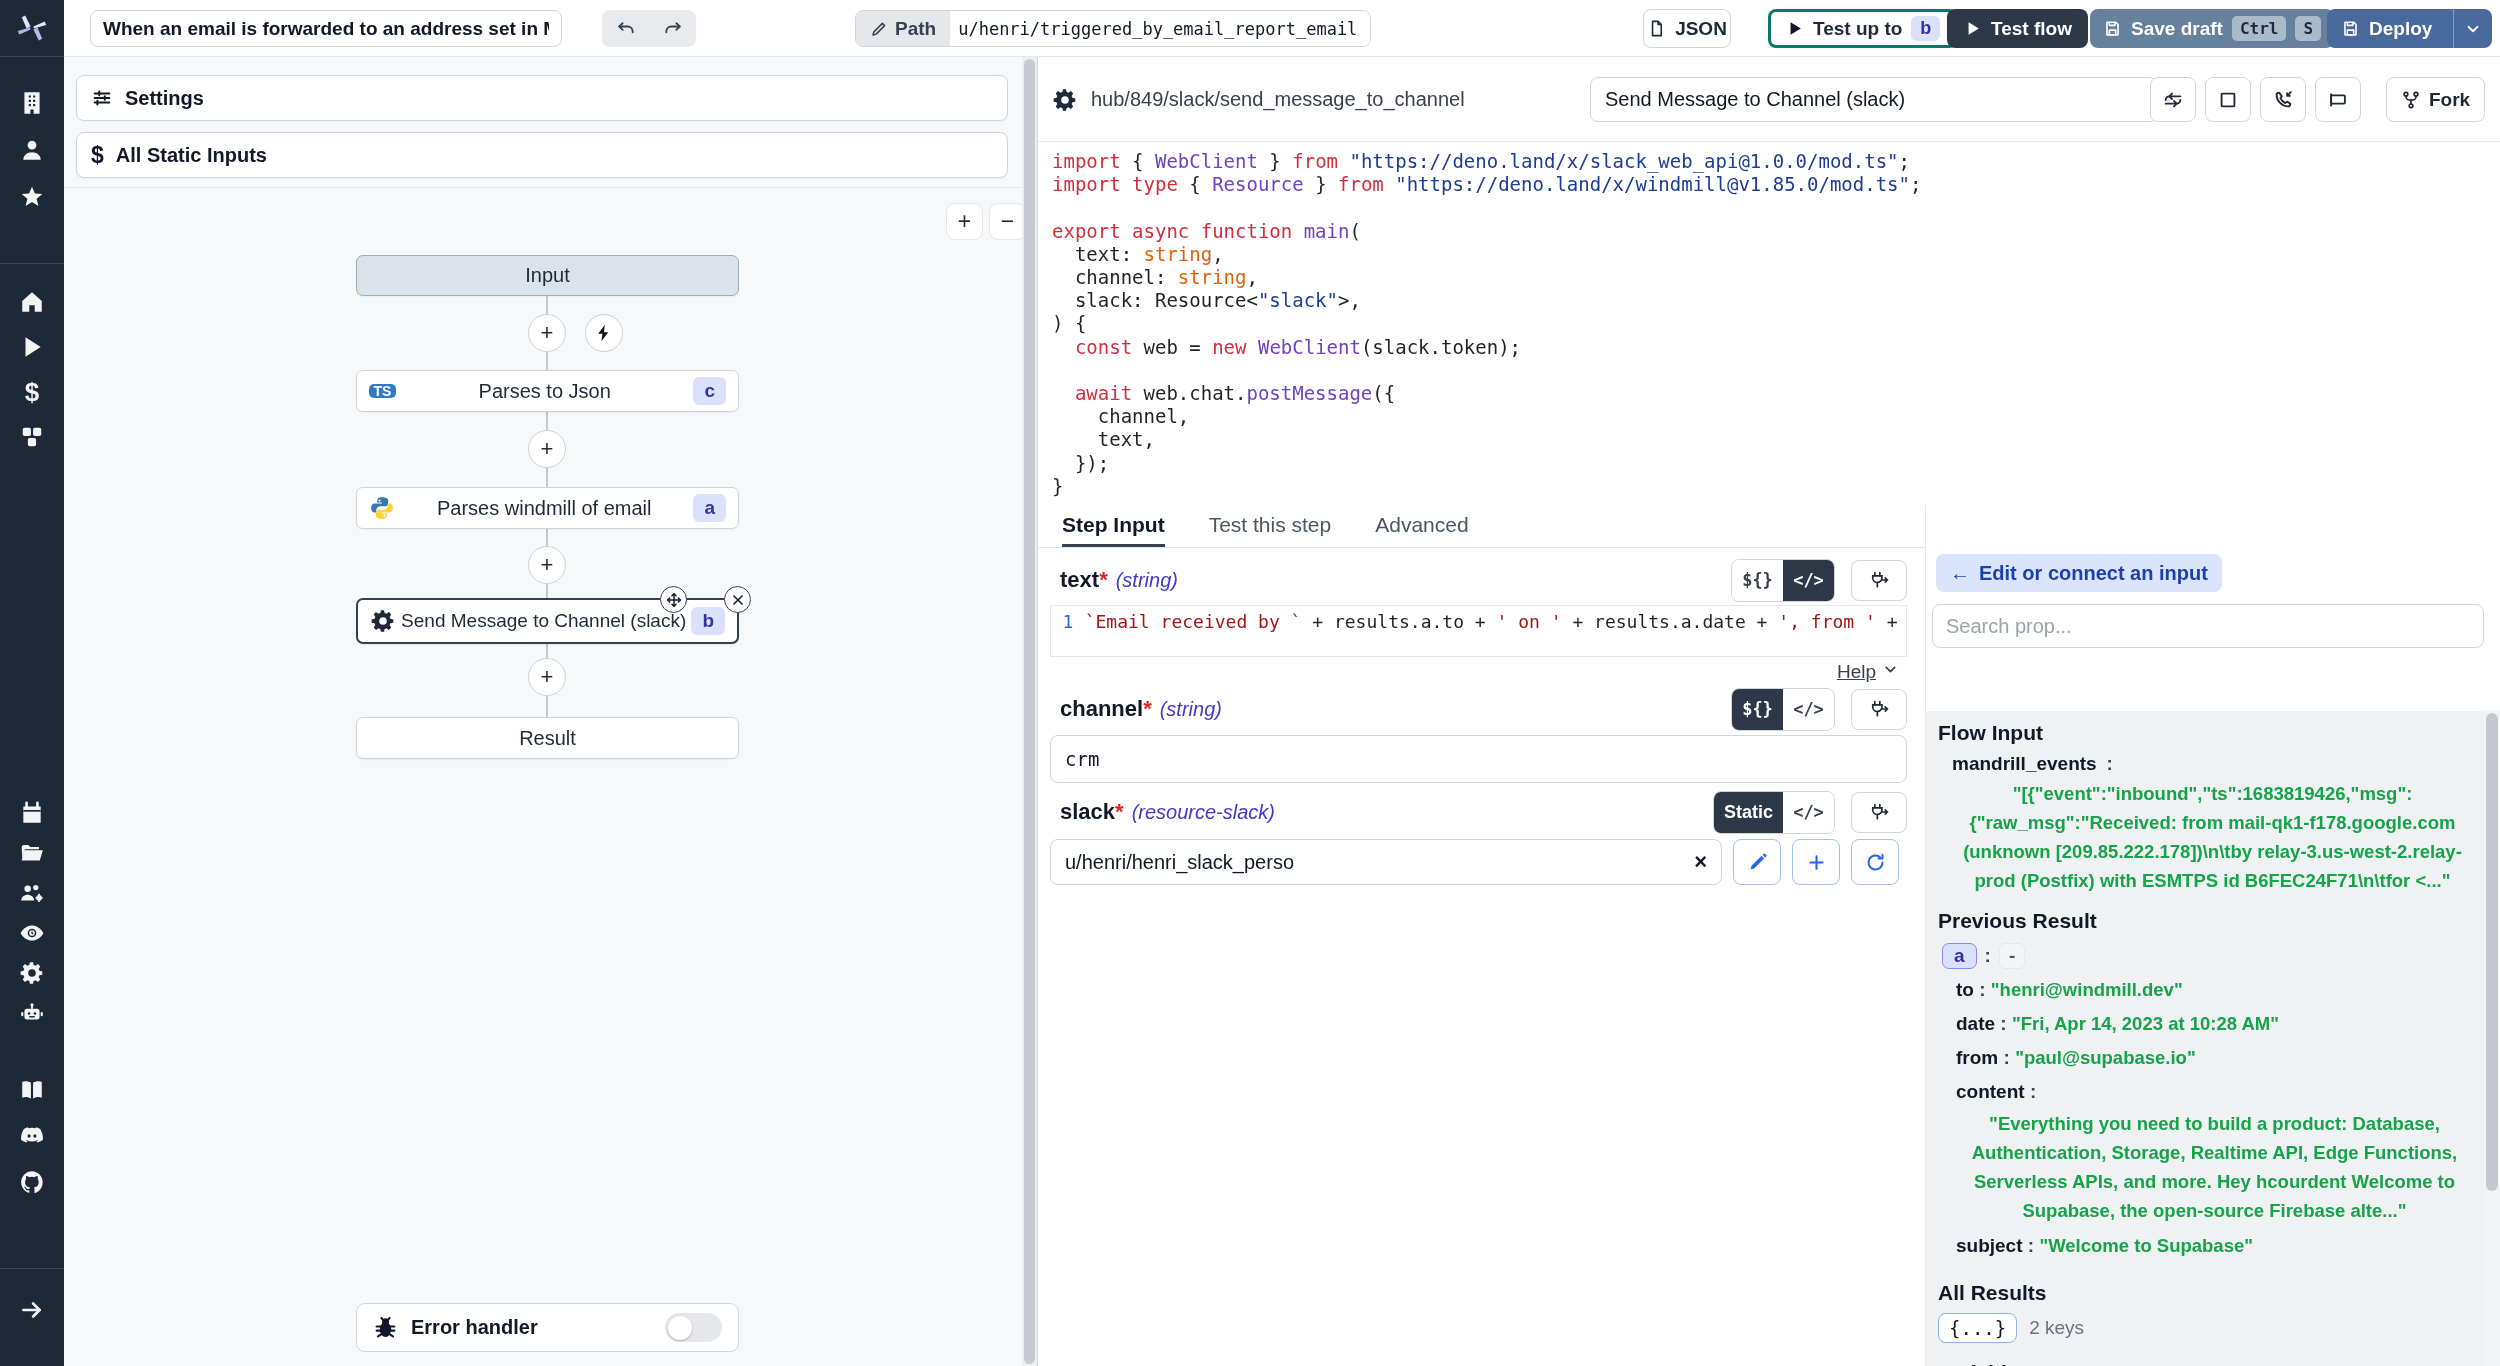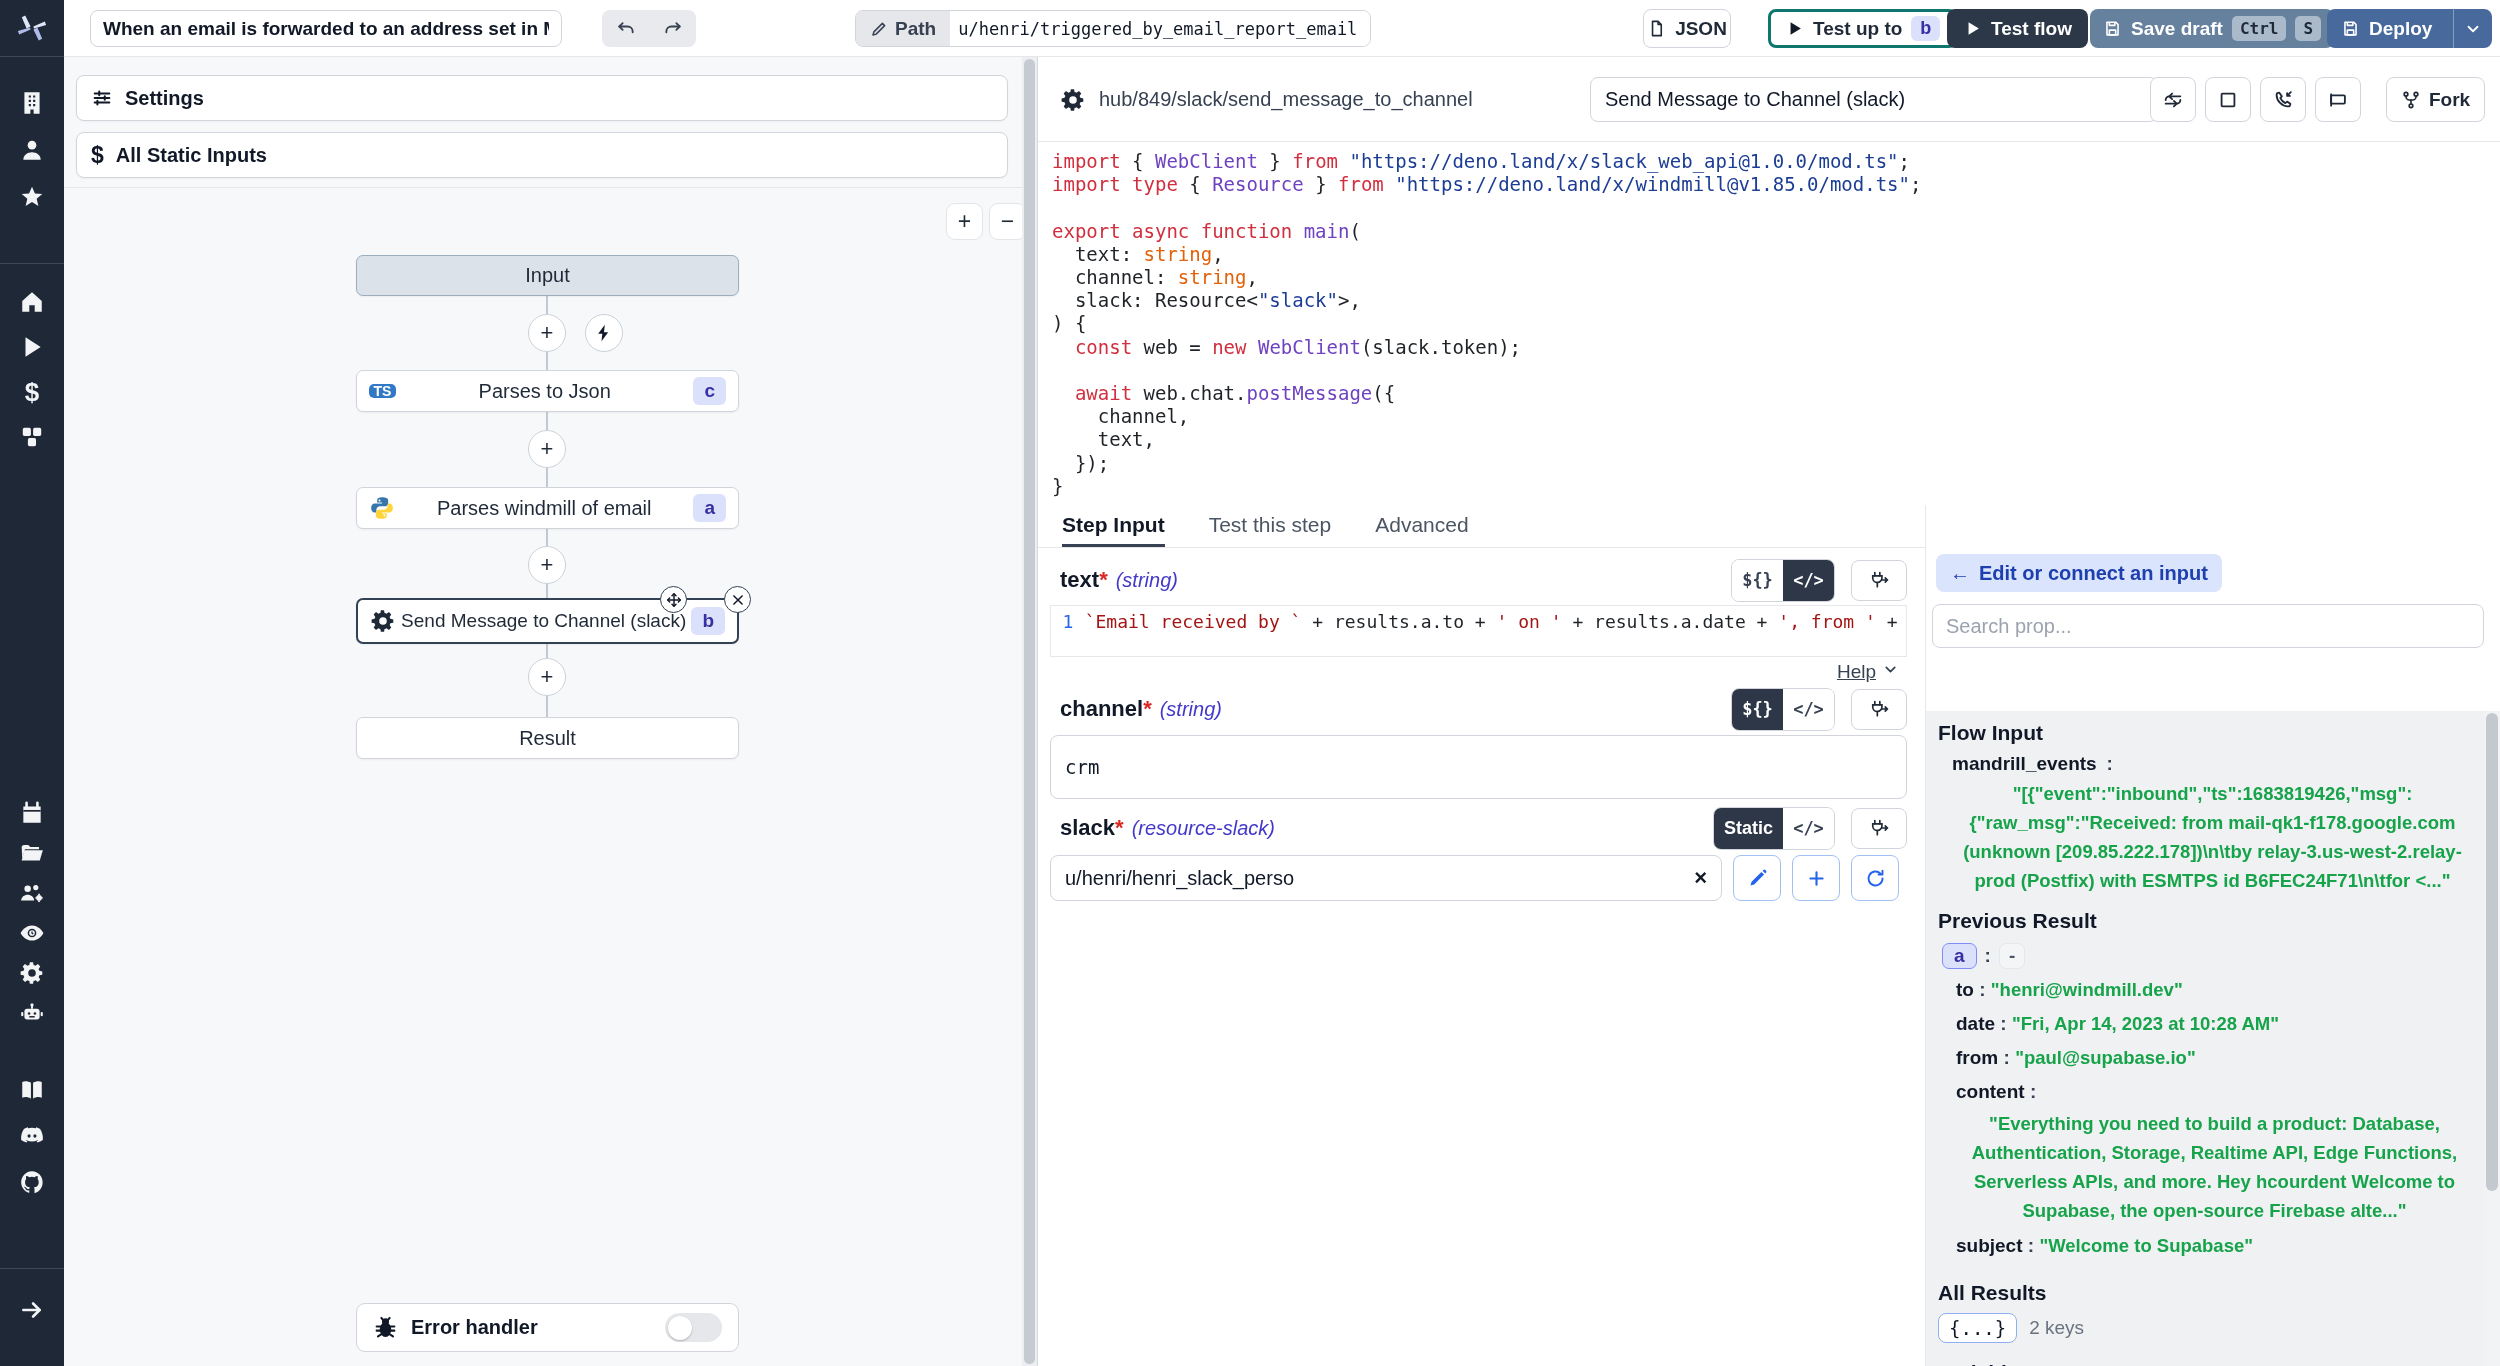--- a/index.html
+++ b/index.html
@@ -64,7 +64,7 @@
   
   .editor-panel { position:absolute; left:1038px; top:57px; right:0; bottom:0; background:#fff; }
   .ed-header { position:absolute; left:0; right:0; top:0; height:85px; border-bottom:1px solid #e5e7eb; }
-  .hub-row { position:absolute; left:22px; top:0; height:85px; display:flex; align-items:center; gap:13px; }
+  .hub-row { position:absolute; left:14px; top:0; height:85px; display:flex; align-items:center; gap:13px; }
   .hub-row svg { width:26px; height:26px; color:#1f2937; }
   .hub-path { font-size:20px; color:#374151; }
   .summary-input { position:absolute; left:552px; top:20px; width:568px; height:45px; border:1px solid #d1d5db; border-radius:8px; padding:0 14px; font-family:"Liberation Sans",sans-serif; font-size:20px; color:#111827; }

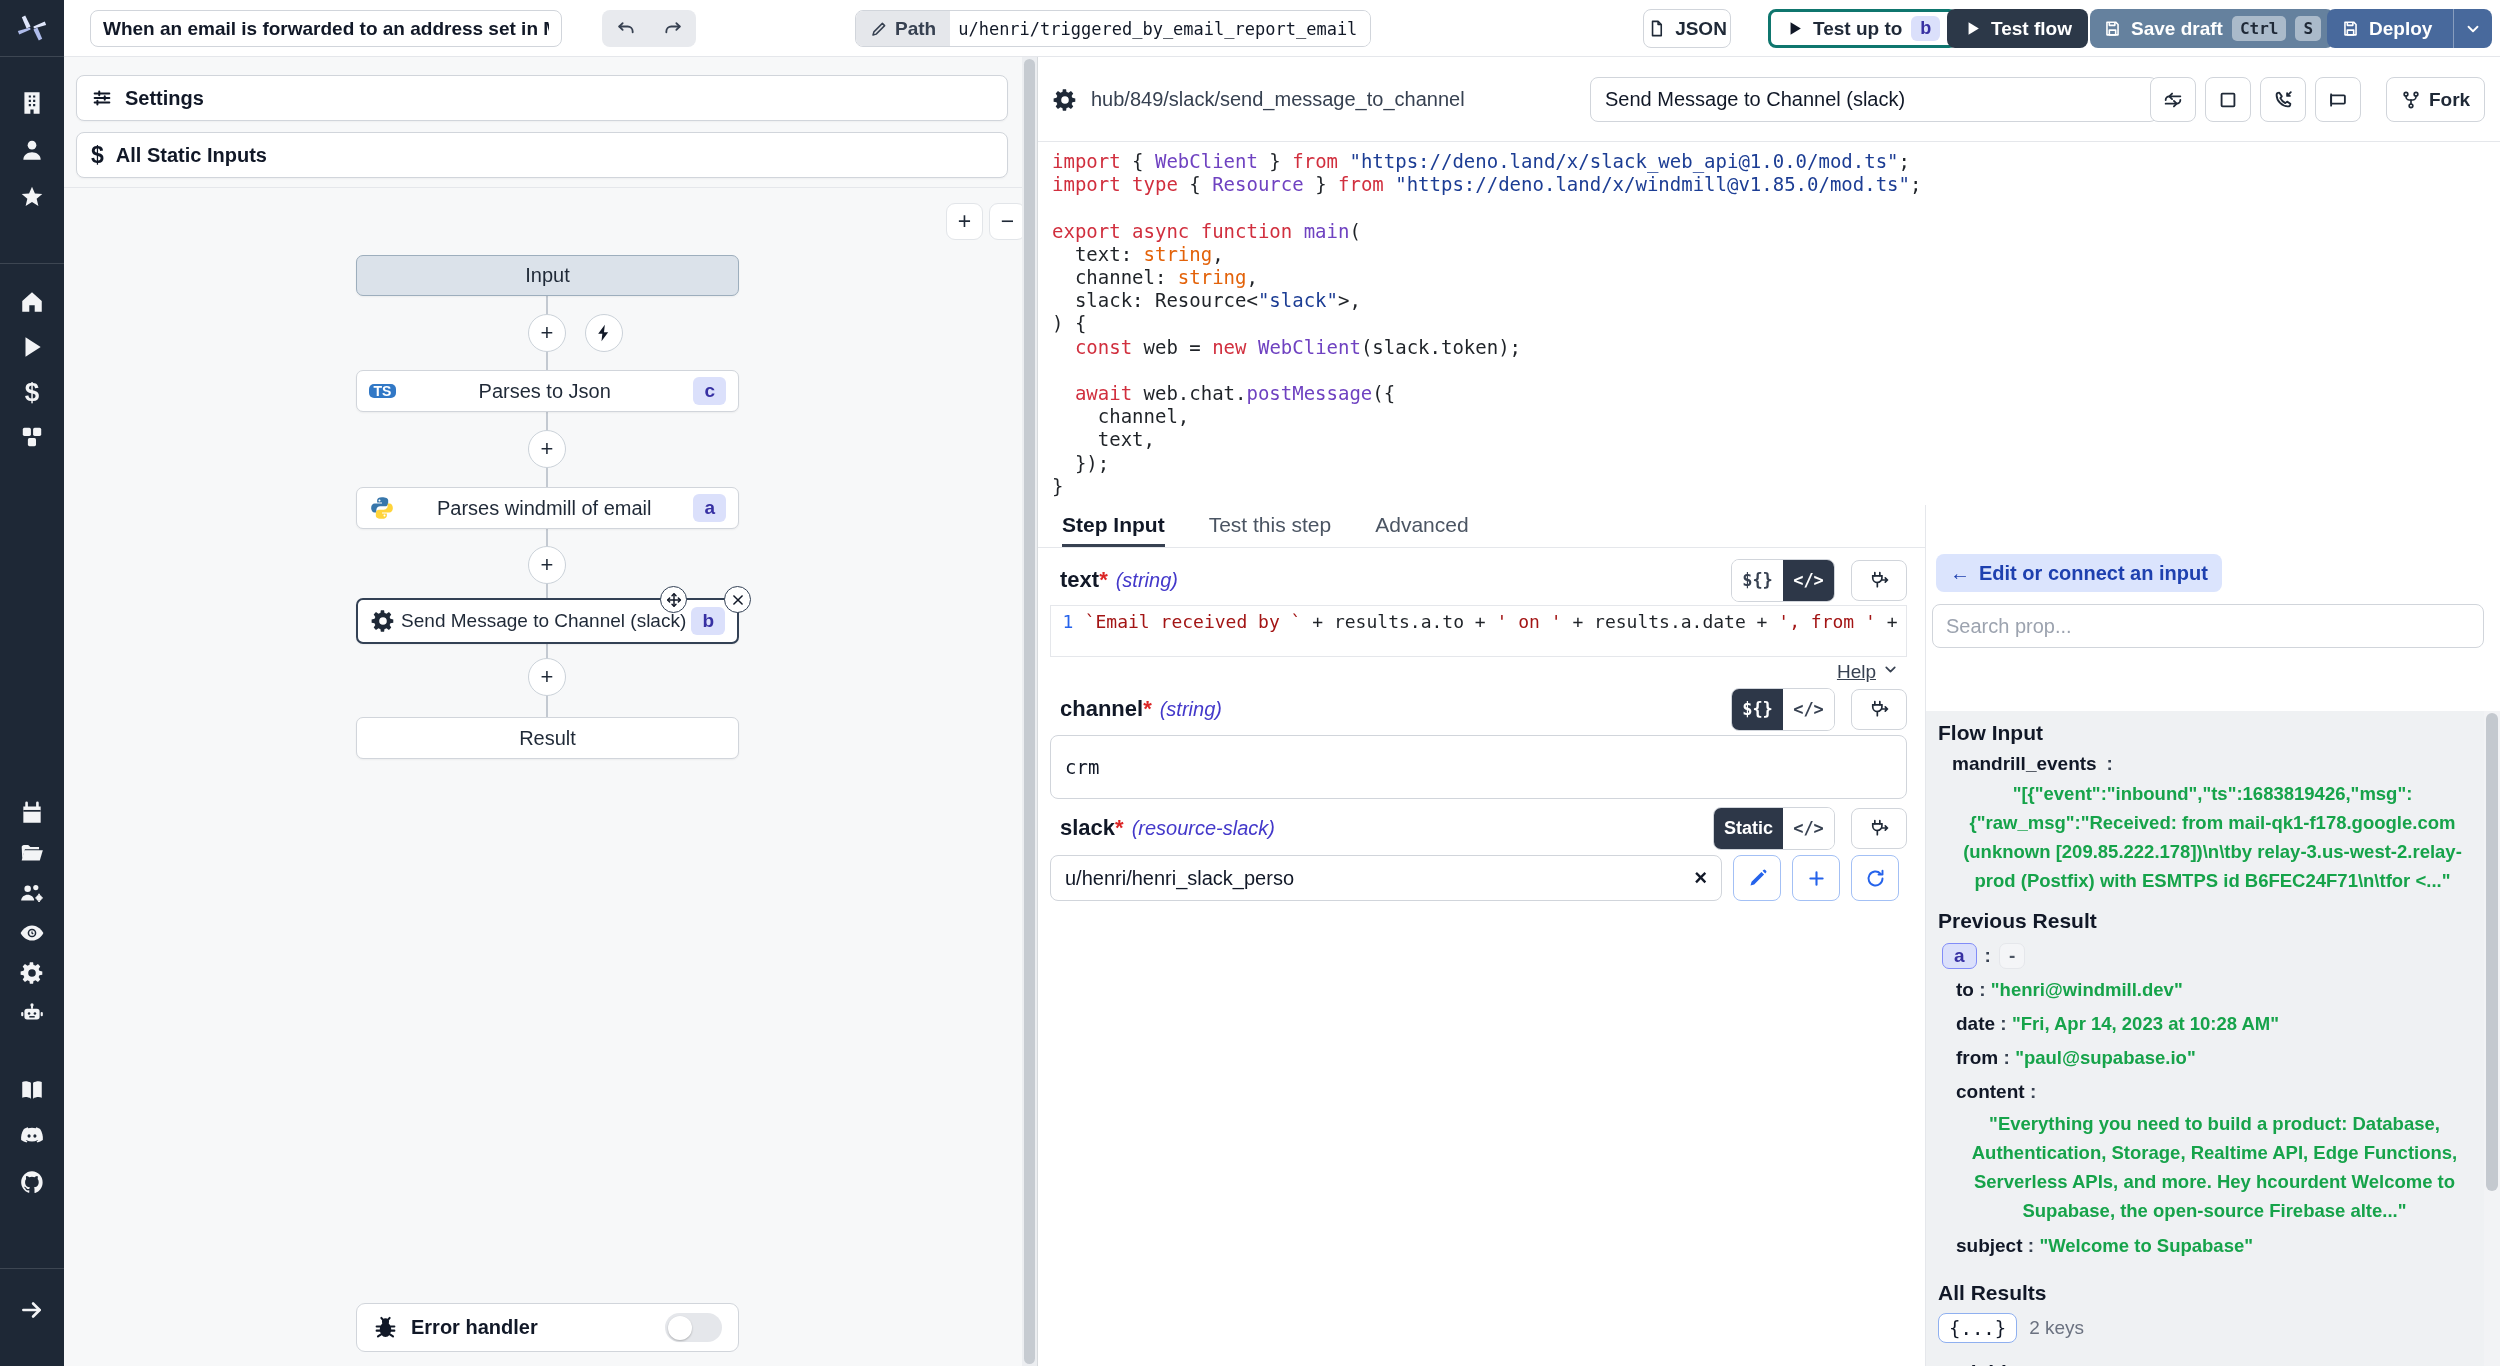--- a/index.html
+++ b/index.html
@@ -98,7 +98,7 @@
   .tk-es { color:#a31515; }
   .help-row { margin-top:4px; height:26px; display:flex; justify-content:flex-end; align-items:flex-start; gap:6px; padding-right:8px; font-size:19px; color:#374151; }
   .help-row .hl { text-decoration:underline; cursor:pointer; }
-  .text-field-input { margin-top:6px; width:100%; height:64px; border:1px solid #d1d5db; border-radius:8px; font-family:"DejaVu Sans Mono",monospace; font-size:19px; color:#111827; padding:0 14px; }
+  .text-field-input { margin-top:6px; width:100%; height:48px; border:1px solid #d1d5db; border-radius:8px; font-family:"DejaVu Sans Mono",monospace; font-size:19px; color:#111827; padding:0 14px; }
   .slack-row { margin-top:7px; display:flex; align-items:center; gap:11px; }
   .slack-input { width:672px; height:46px; border:1px solid #d1d5db; border-radius:8px; display:flex; align-items:center; padding:0 14px; font-size:20px; color:#111827; }
   .slack-input .val { flex:1; }

